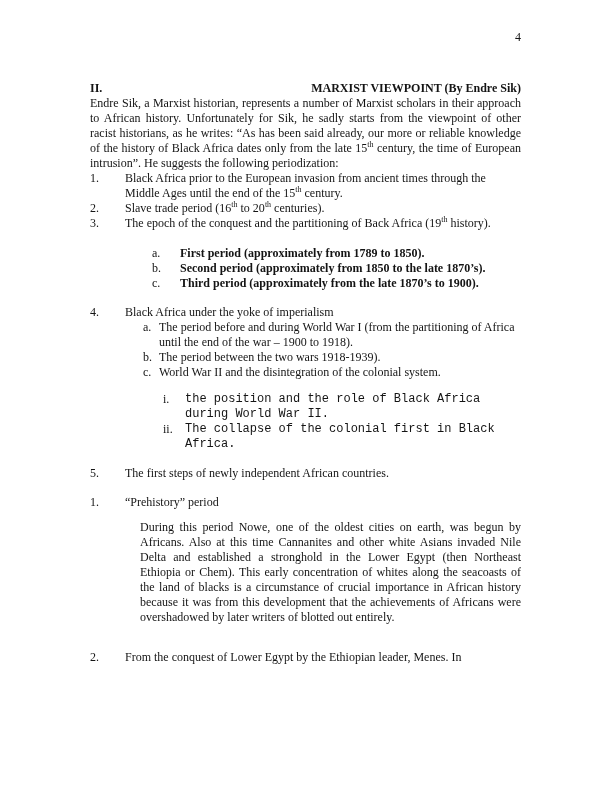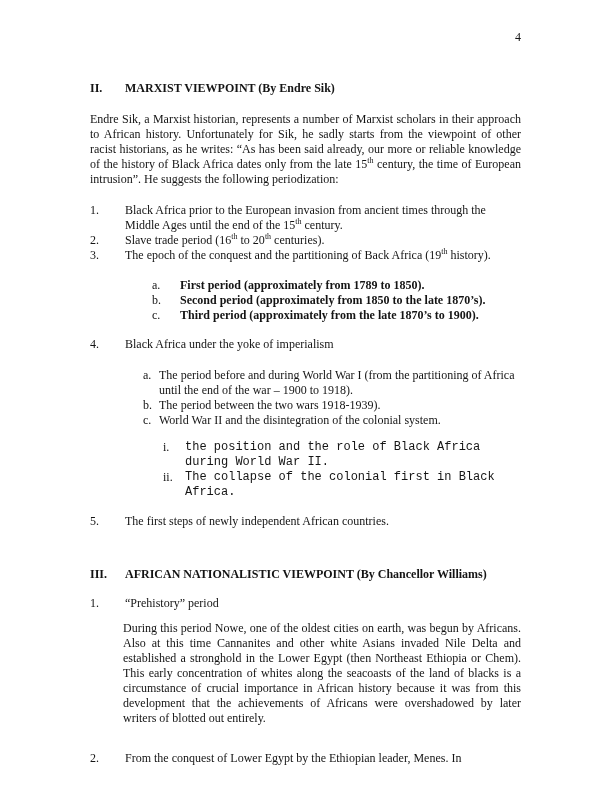--- a/index.html
+++ b/index.html
@@ -19,7 +19,7 @@
   .page-number { text-align: right; }
   .heading { display: flex; font-weight: bold; }
   .heading .hnum { width: 35px; flex: none; }
-  .heading .htitle { flex: 1; }
+  .heading .htitle { flex: 1; text-align: right; }
   .para { text-align: justify; }
   .li { display: flex; }
   .li .num { width: 35px; flex: none; }

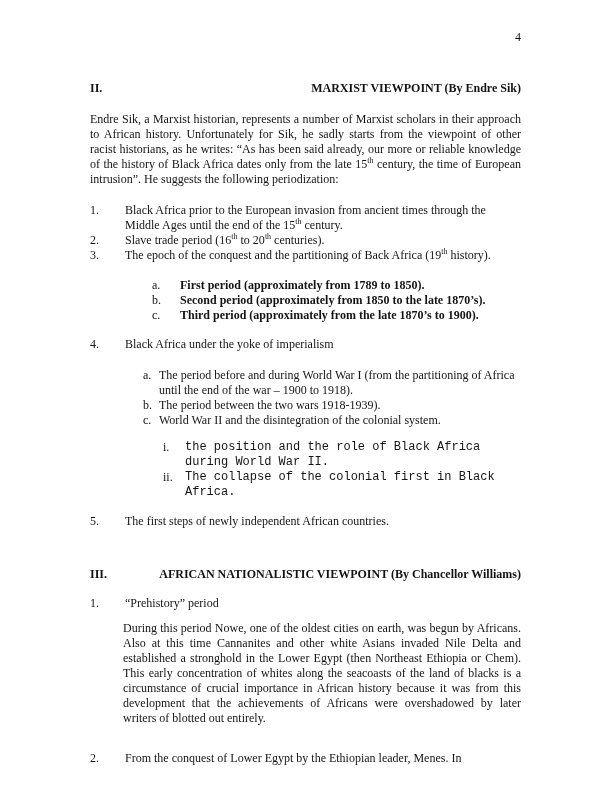--- a/index.html
+++ b/index.html
@@ -39,7 +39,7 @@
   .mt25 { margin-top: 25px; }
   .mt15 { margin-top: 15px; }
   .mt14 { margin-top: 14px; }
-  .mt13 { margin-top: 16px; }
+  .mt13 { margin-top: 0; }
   .mt12 { margin-top: 12px; }
   .mt10 { margin-top: 10px; }
   .para-indent { margin-left: 33px; text-align: justify; }

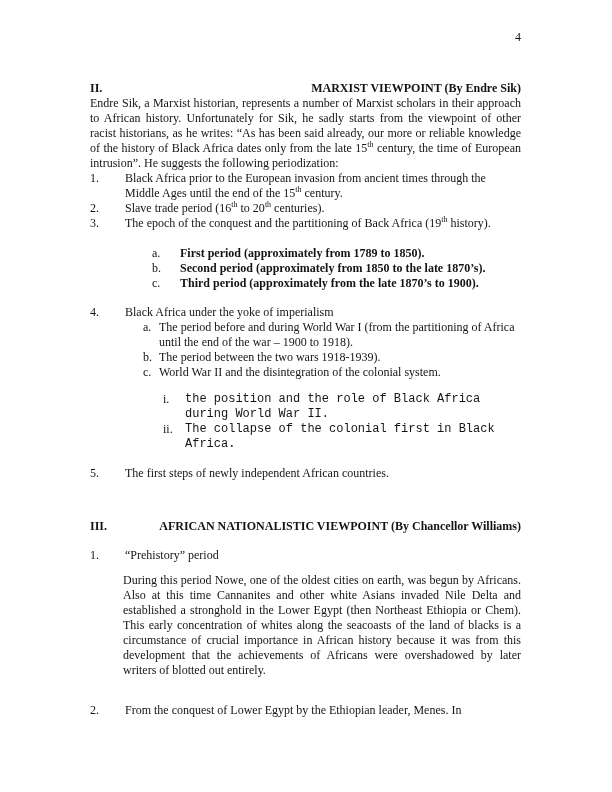--- a/index.html
+++ b/index.html
@@ -116,10 +116,6 @@
     <span class="txt">The first steps of newly independent African countries.</span>
   </div>
 
-  <div class="heading mt38">
-    <span class="hnum">III.</span>
-    <span class="htitle">AFRICAN NATIONALISTIC VIEWPOINT (By Chancellor Williams)</span>
-  </div>
 
   <div class="mt14">
   </div>

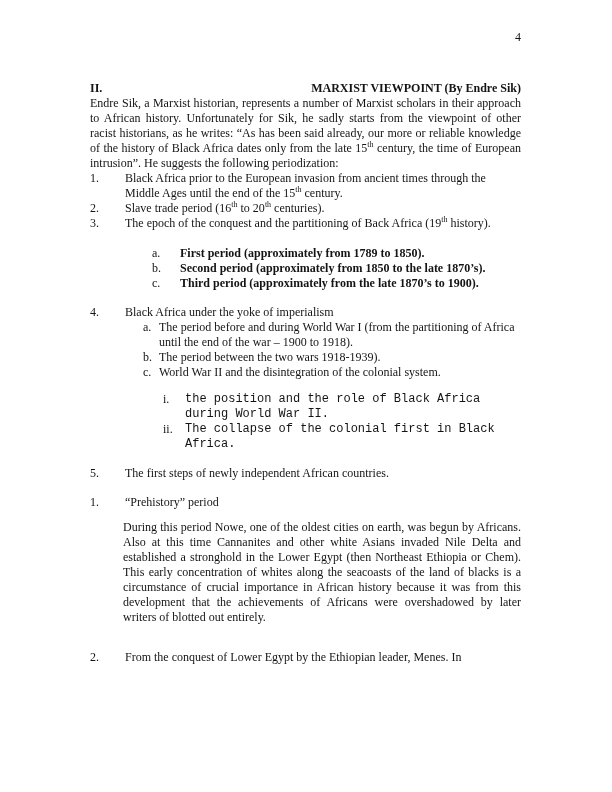--- a/index.html
+++ b/index.html
@@ -42,7 +42,7 @@
   .mt13 { margin-top: 0; }
   .mt12 { margin-top: 12px; }
   .mt10 { margin-top: 10px; }
-  .para-indent { margin-left: 33px; text-align: justify; }
+  .para-indent { margin-left: 50px; text-align: justify; }
 </style>
 </head>
 <body>

